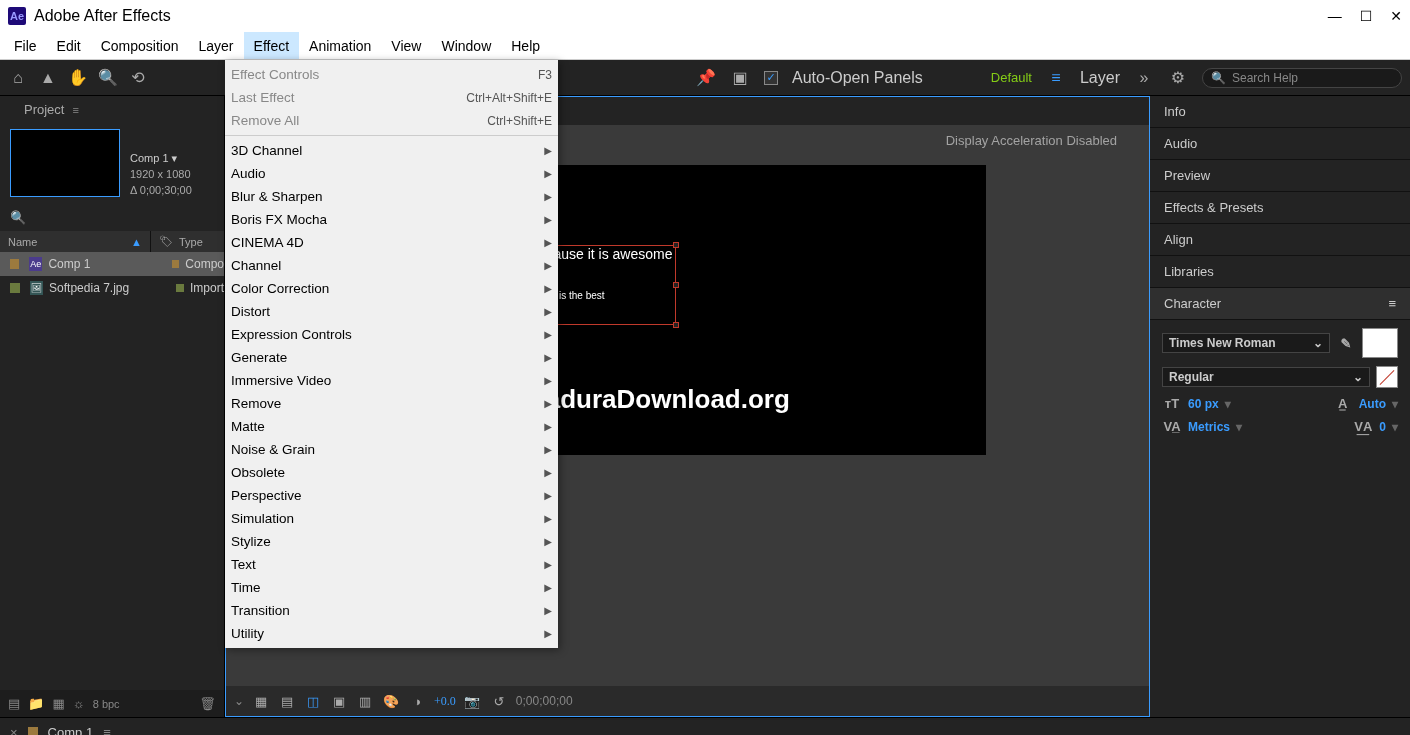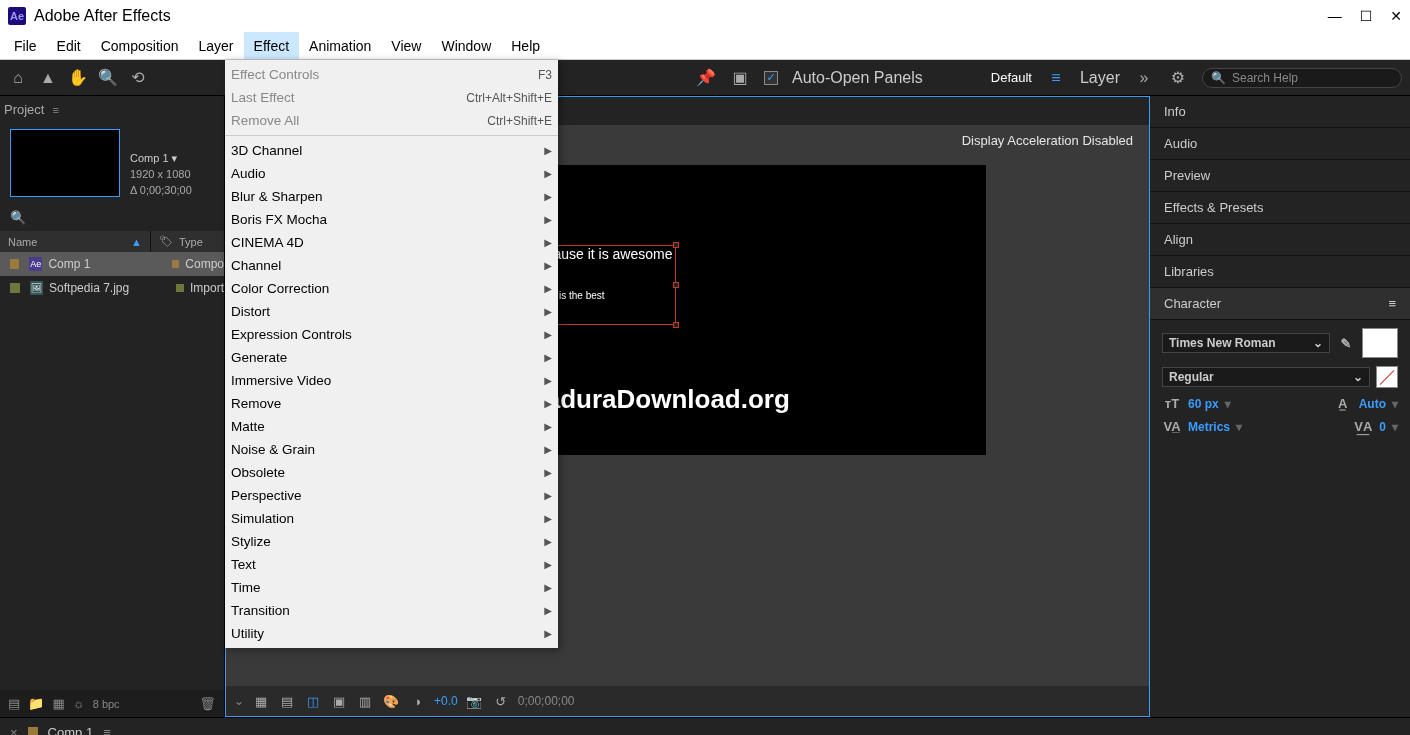--- a/index.html
+++ b/index.html
@@ -17,7 +17,7 @@
 .toolbar .right-tools { margin-left:auto; display:flex; align-items:center; gap:14px; }
 .checkbox { width:14px; height:14px; border:1px solid #888; display:inline-flex; align-items:center; justify-content:center; background:#333; }
 .checkbox.checked::after { content:"✓"; color:#3a9cff; font-size:11px; }
-.workspace-link { color:#ffffff; font-size:13px; }
+.workspace-link { color:#84cc16; font-size:13px; }
 .main { display:flex; height:calc(100% - 32px - 28px - 36px - 18px); }
 .project-panel { width:225px; background:#232323; border-right:1px solid #000; display:flex; flex-direction:column; }
 .panel-tabhdr { display:flex; align-items:center; padding:6px 4px; font-size:13px; color:#aaa; gap:8px; }

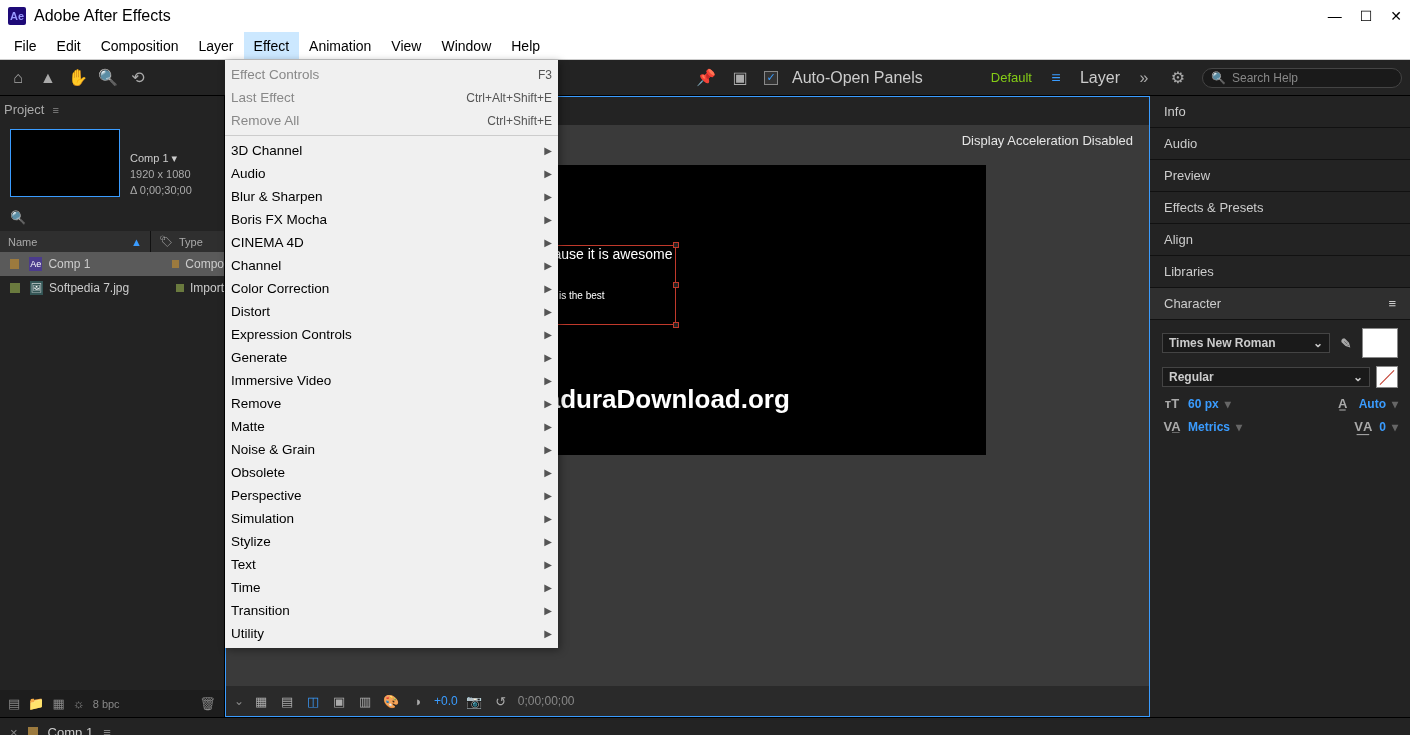--- a/index.html
+++ b/index.html
@@ -20,7 +20,7 @@
 .workspace-link { color:#84cc16; font-size:13px; }
 .main { display:flex; height:calc(100% - 32px - 28px - 36px - 18px); }
 .project-panel { width:225px; background:#232323; border-right:1px solid #000; display:flex; flex-direction:column; }
-.panel-tabhdr { display:flex; align-items:center; padding:6px 4px; font-size:13px; color:#aaa; gap:8px; }
+.panel-tabhdr { display:flex; align-items:center; padding:6px 24px; font-size:13px; color:#aaa; gap:8px; }
 .panel-tabhdr .menu { font-size:11px; color:#888; }
 .comp-preview { display:flex; gap:10px; padding:6px 10px; }
 .thumb { width:110px; height:68px; background:#000; border:1px solid #3a9cff; }

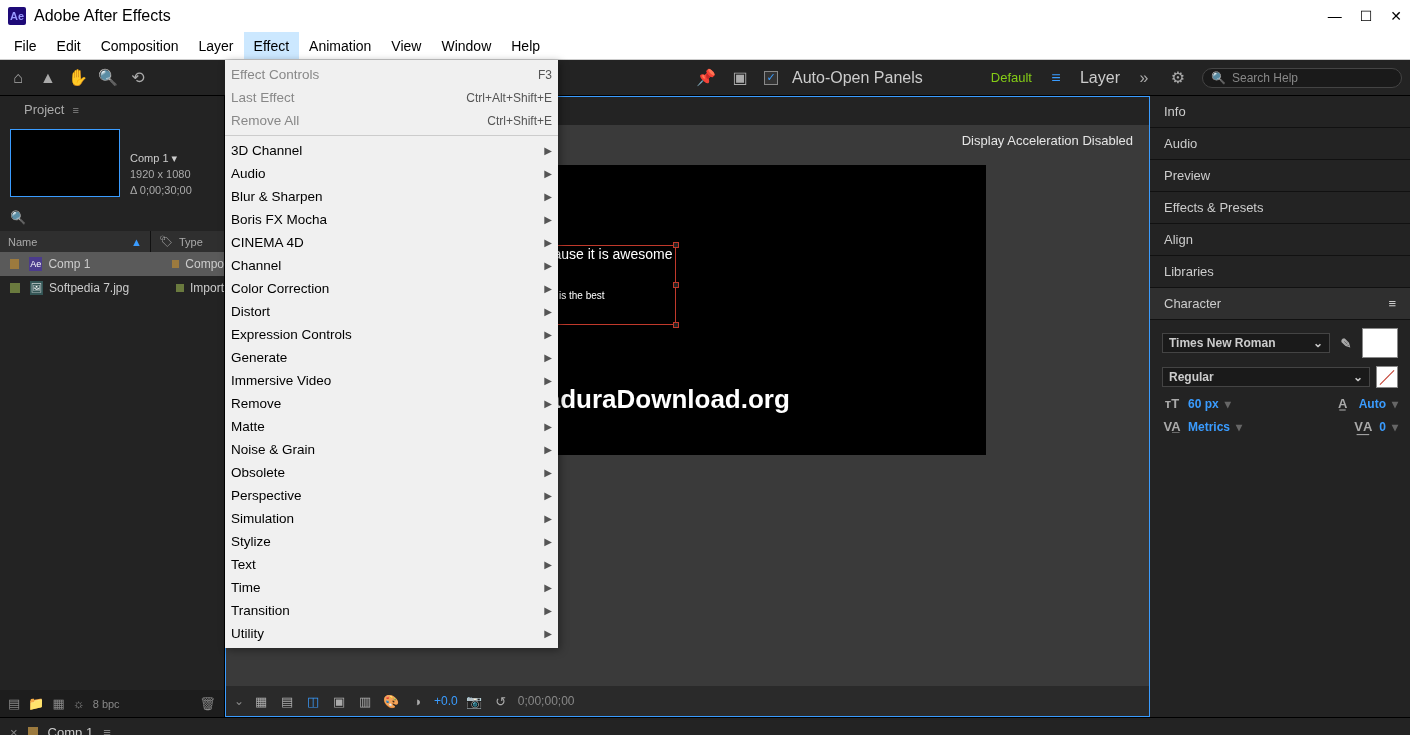--- a/index.html
+++ b/index.html
@@ -43,7 +43,7 @@
 .comp-view-hdr .comp-name { color:#3a9cff; }
 .comp-canvas { flex:1; background:#3a3a3a; position:relative; overflow:hidden; }
 .stage { position:absolute; top:40px; left:60px; width:700px; height:290px; background:#000; }
-.disabled-text { position:absolute; top:8px; right:16px; font-size:13px; color:#e5e5e5; }
+.disabled-text { position:absolute; top:8px; right:32px; font-size:13px; color:#a3a3a3; }
 .text-box { position:absolute; border:1px solid #c0392b; }
 .text-box .handle { position:absolute; width:6px; height:6px; border:1px solid #c0392b; background:#232323; }
 .text-box .h-tl { top:-4px; left:-4px; } .text-box .h-tm { top:-4px; left:50%; margin-left:-3px; }

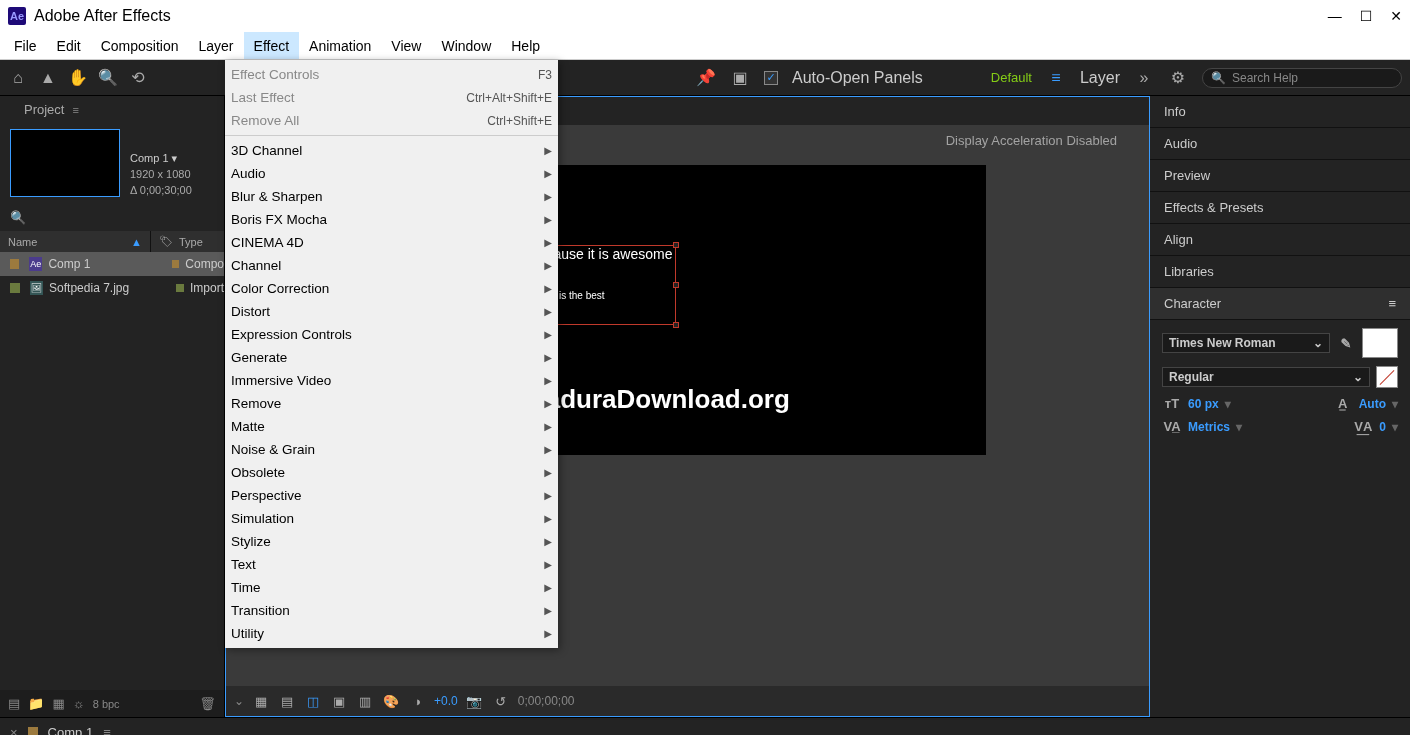--- a/index.html
+++ b/index.html
@@ -56,7 +56,7 @@
 .watermark { position:absolute; bottom:40px; left:0; right:0; text-align:center; font-weight:bold; font-size:26px; color:#fff; font-family:Arial,sans-serif; }
 .comp-view-footer { height:30px; background:#2a2a2a; display:flex; align-items:center; gap:8px; padding:0 8px; font-size:12px; color:#888; }
 .comp-view-footer .ic { font-size:13px; color:#aaa; width:18px; text-align:center; }
-.comp-view-footer .zoom { color:#3a9cff; }
+.comp-view-footer .zoom { color:#3a9cff;font-family:Liberation Serif, serif; }
 .right-panels { width:260px; background:#232323; display:flex; flex-direction:column; font-size:13px; }
 .rp-row { padding:8px 14px; border-bottom:1px solid #111; color:#ccc; cursor:pointer; display:flex; justify-content:space-between; }
 .rp-row.hdr { background:#2f2f2f; }

